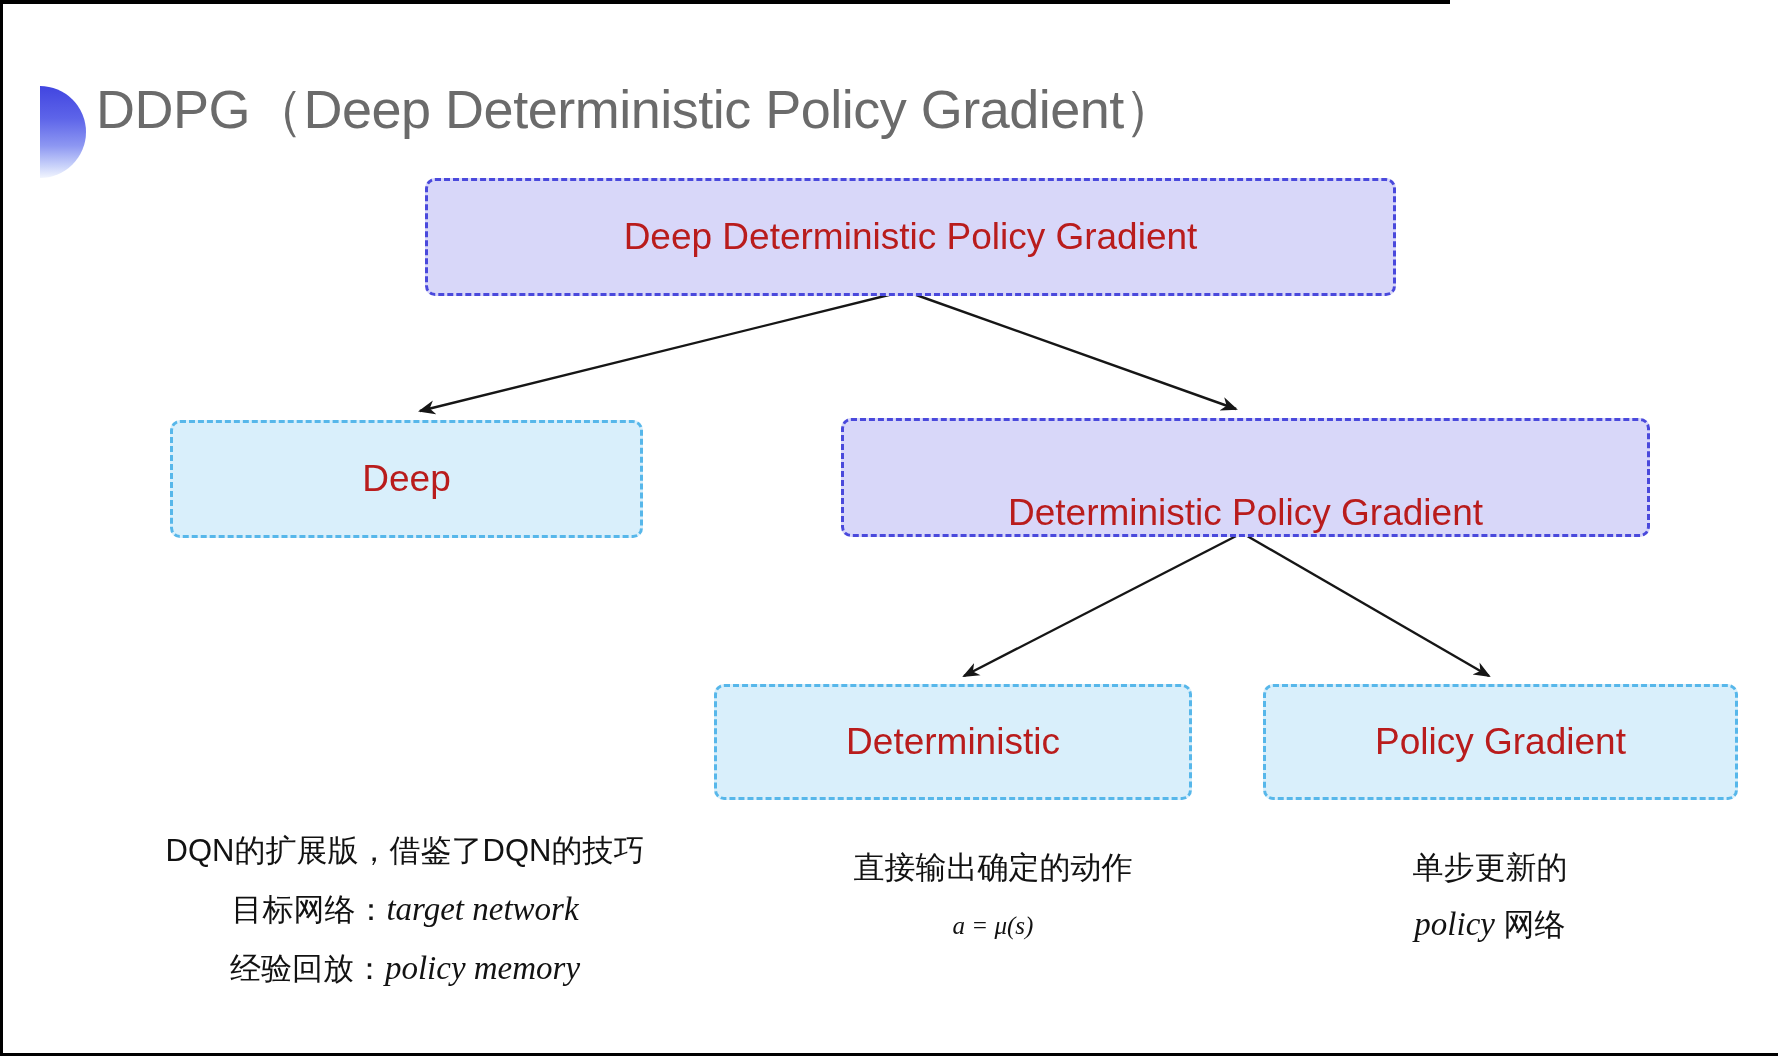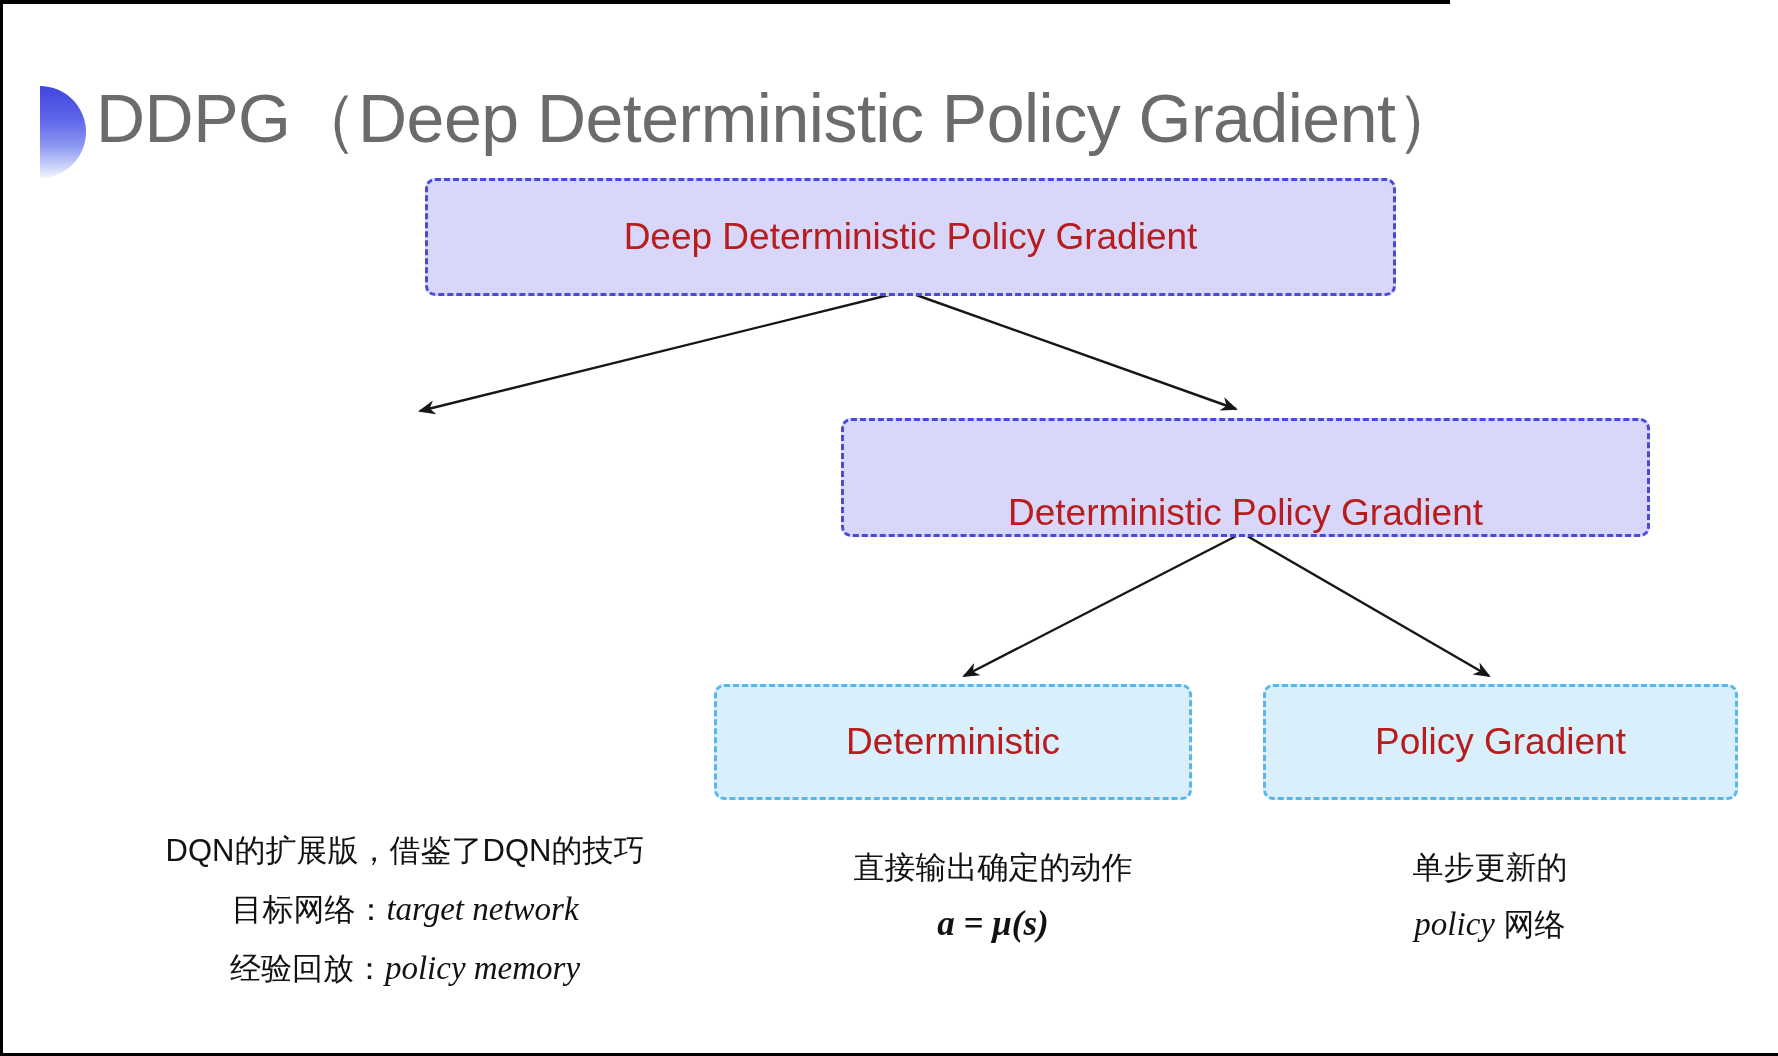--- a/index.html
+++ b/index.html
@@ -33,7 +33,7 @@
     position: absolute;
     left: 96px; top: 74px;
     margin: 0;
-    font-size: 68px;
+    font-size: 54px;
     font-weight: 400;
     letter-spacing: -0.5px;
     color: #6b6b6b;

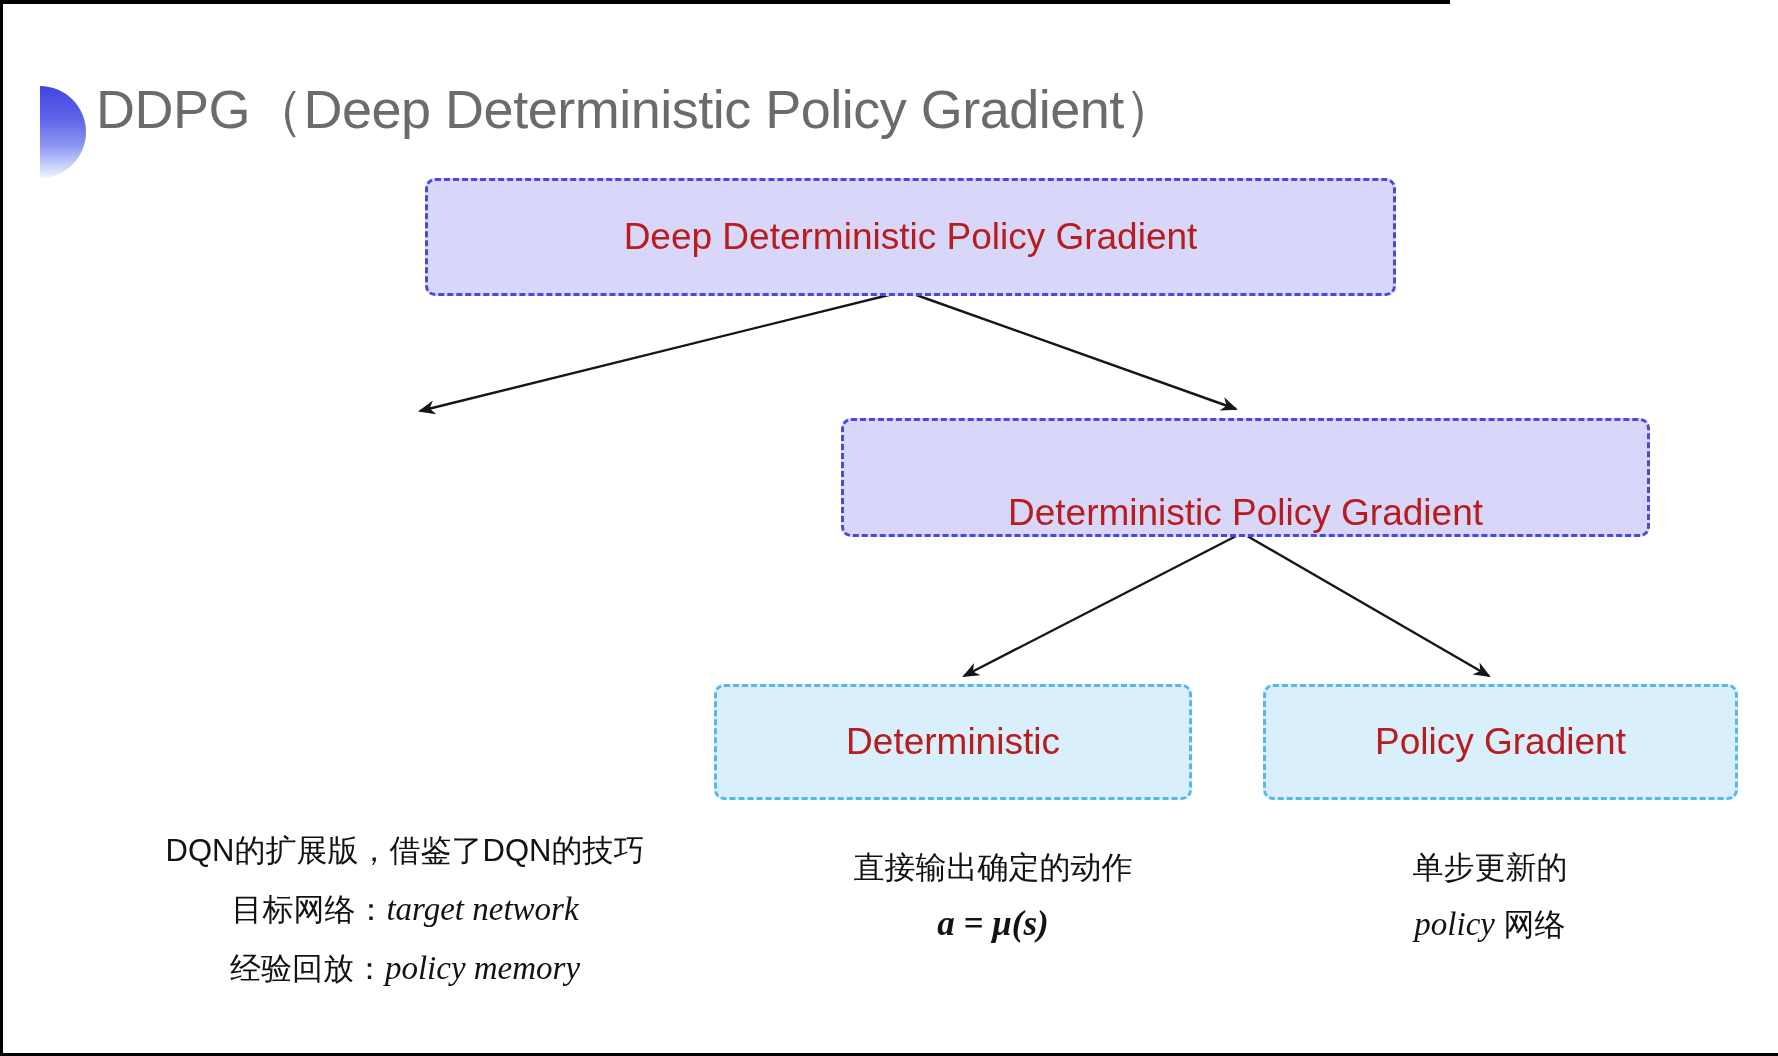--- a/index.html
+++ b/index.html
@@ -131,6 +131,9 @@
   <div class="node purple node-ddpg">
     <span>Deep Deterministic Policy Gradient</span>
   </div>
+  <div class="node cyan node-deep">
+    <span>Deep</span>
+  </div>
   <div class="node purple node-dpg">
     <span>Deterministic Policy Gradient</span>
   </div>

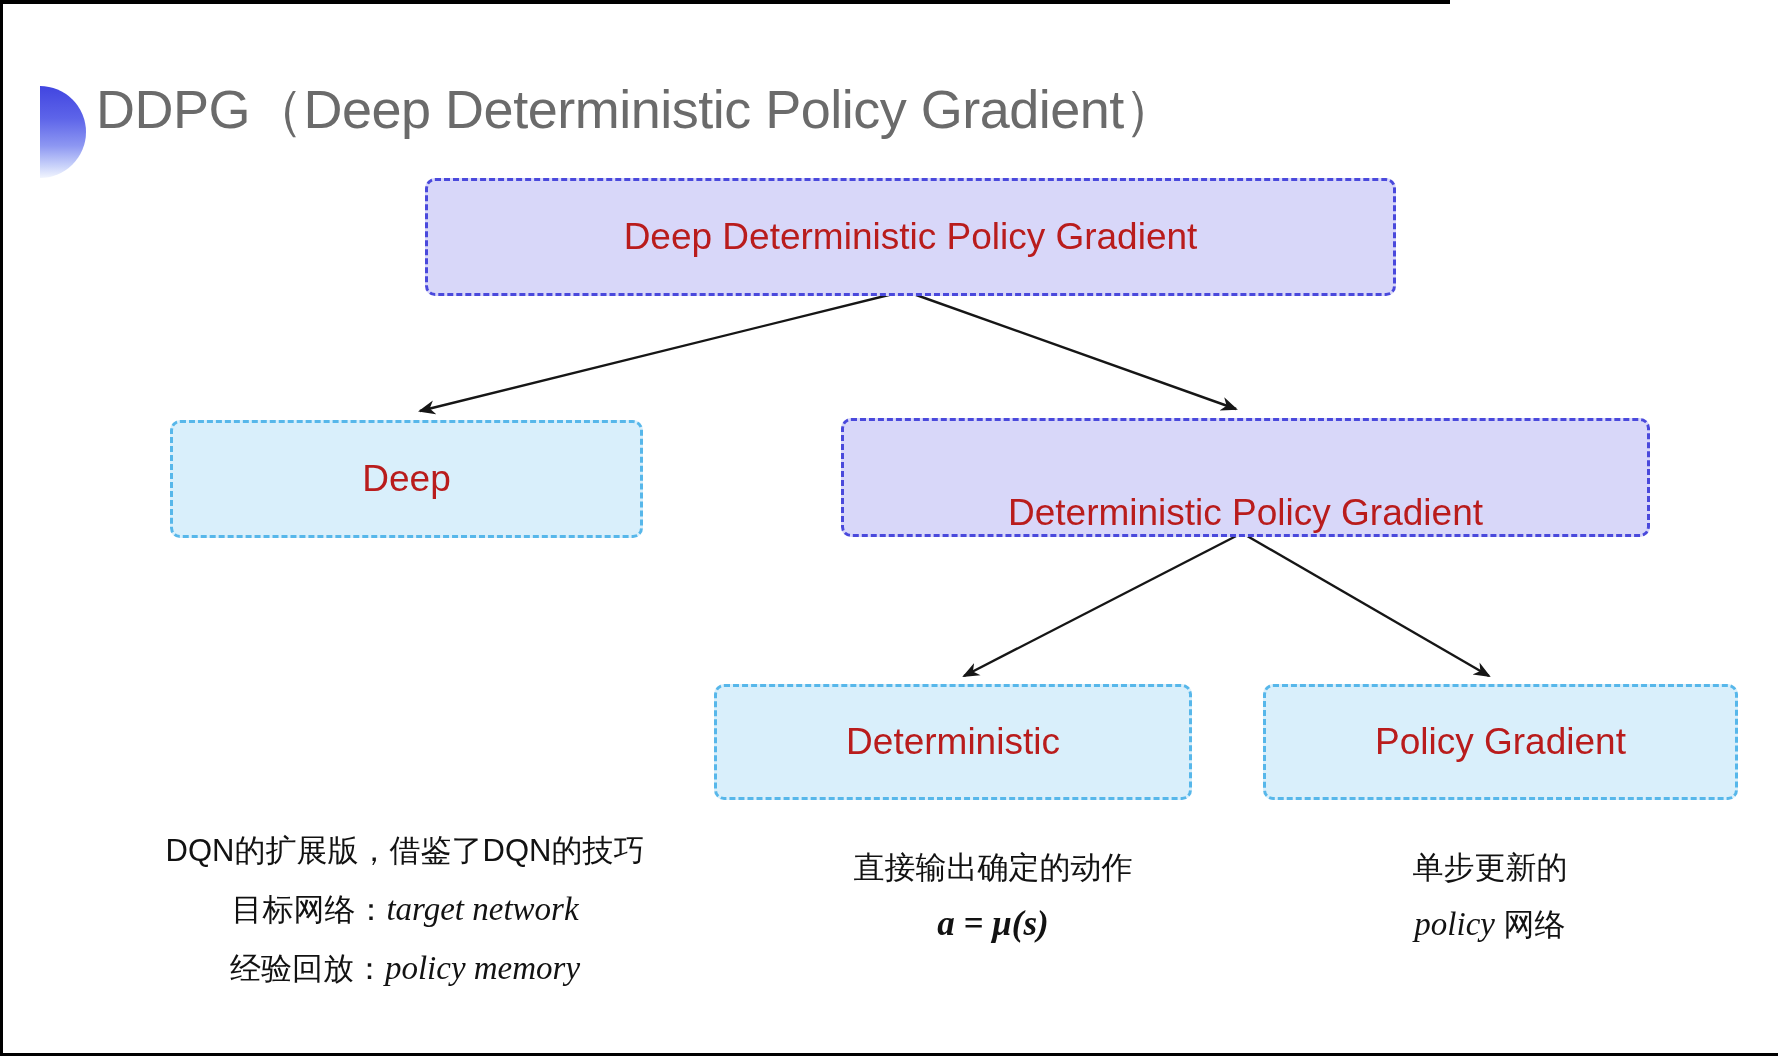--- a/index.html
+++ b/index.html
@@ -95,8 +95,7 @@
   .formula {
     font-family: "Liberation Serif", "DejaVu Serif", serif;
     font-style: italic;
-    font-size: 35px;
-    font-weight: bold;
+    font-size: 25px;
   }
   .term-inline {
     font-family: "Liberation Serif", "DejaVu Serif", serif;

